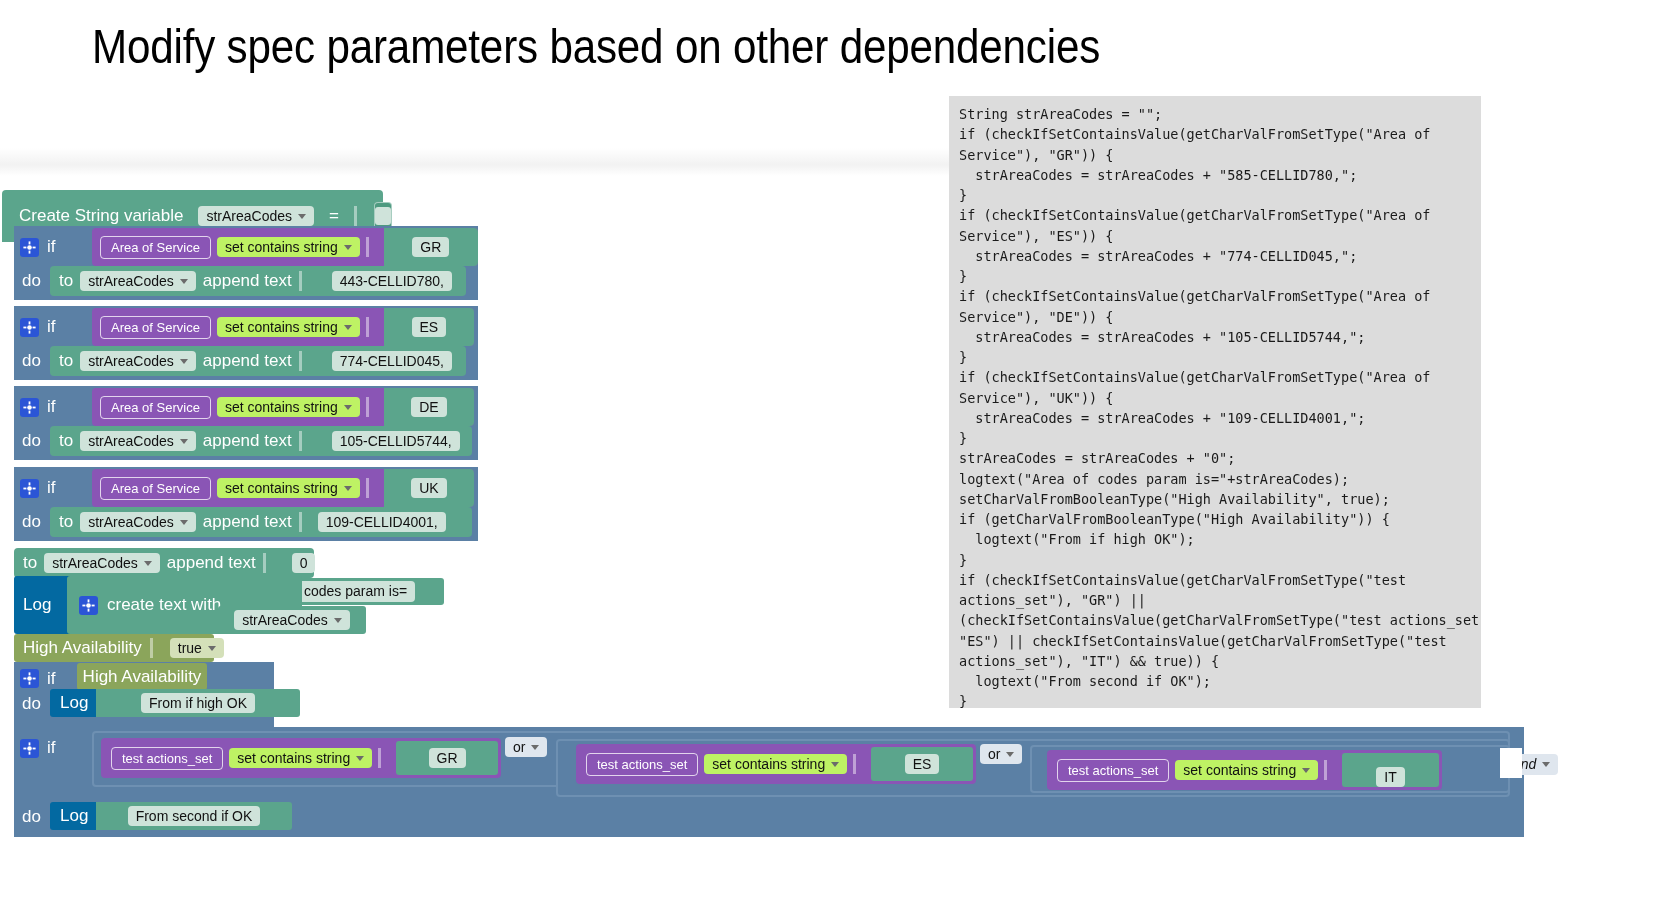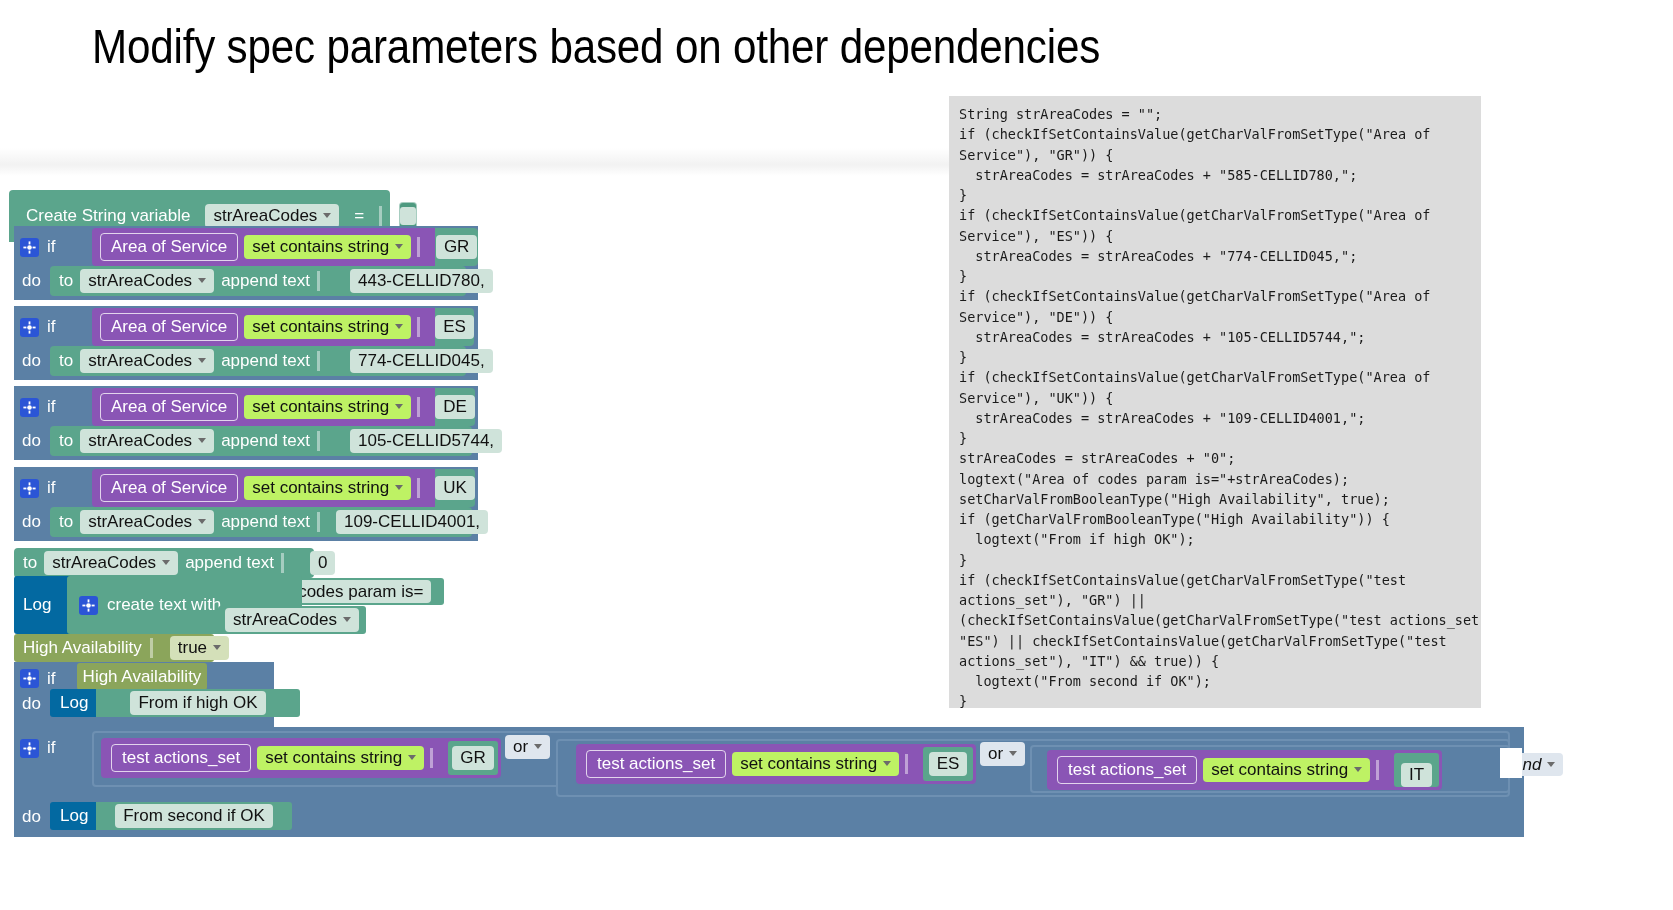--- a/index.html
+++ b/index.html
@@ -178,7 +178,7 @@
 
 <div id="blocks">
 
-  <div class="blk c-teal" style="left:9px; top:190px; width:381px; height:52px; border-radius:4px 4px 0 0; padding-left:10px; gap:8px;">
+  <div class="blk c-teal" style="left:2px; top:190px; width:381px; height:52px; border-radius:4px 4px 0 0; padding-left:10px; gap:8px;">
     <span class="lbl">Create String variable</span>
     <span class="field">
       <span>strAreaCodes</span>

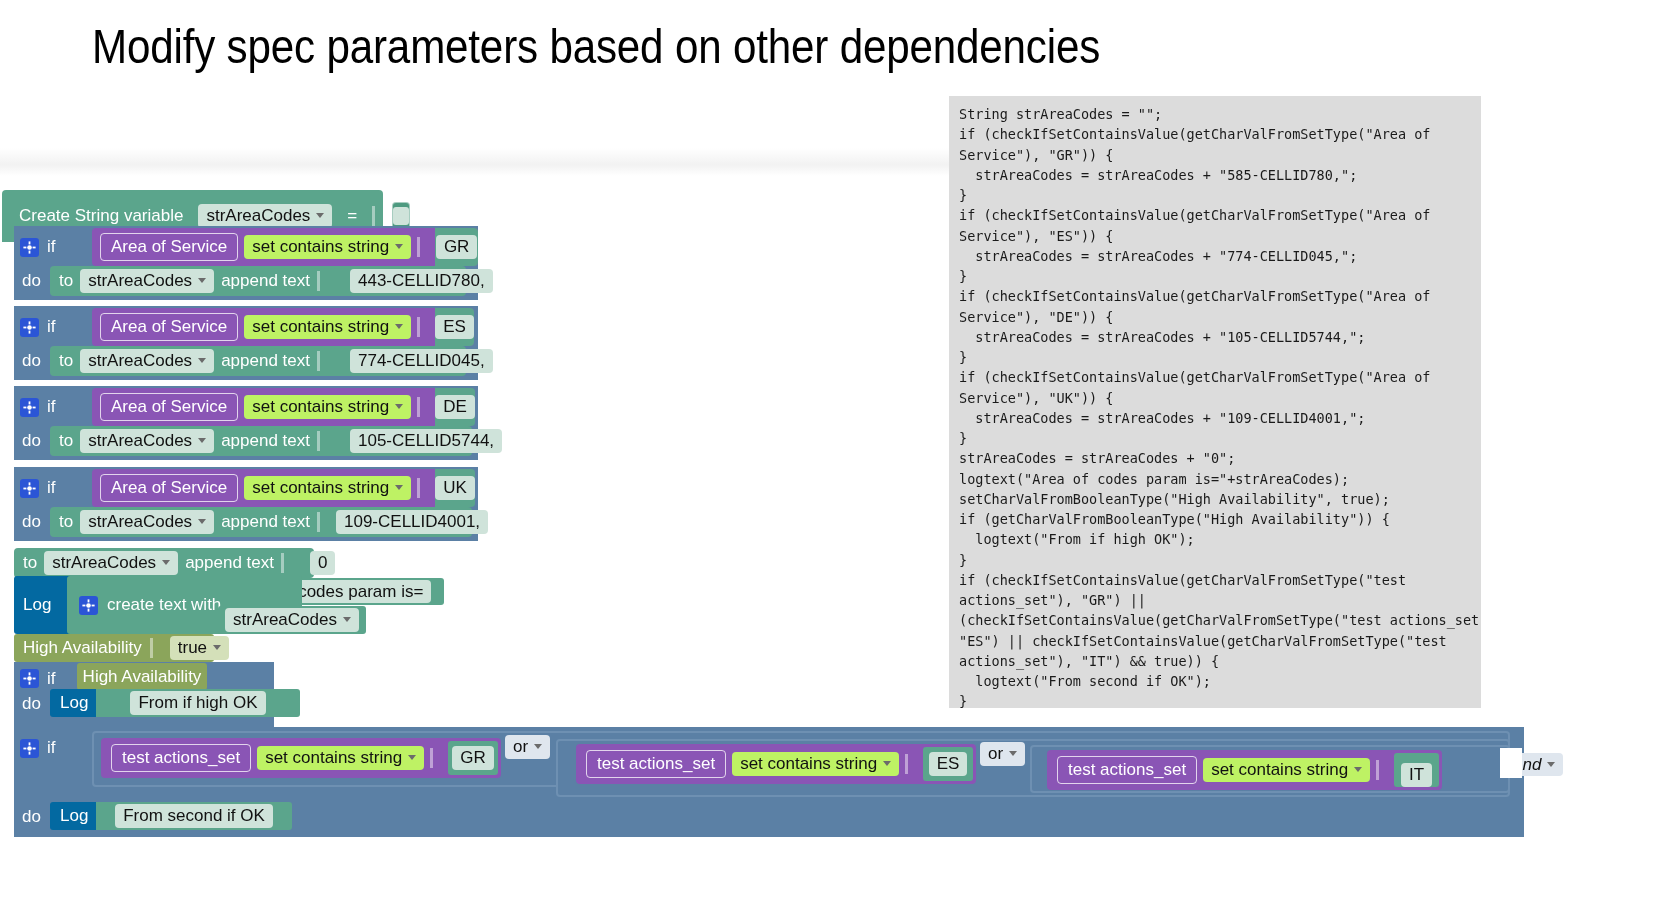--- a/index.html
+++ b/index.html
@@ -81,7 +81,7 @@
     color: #111;
     border-radius: 4px;
     padding: 2px 8px;
-    font-size: 17px;
+    font-size: 14px;
     display: inline-flex;
     align-items: center;
     gap: 6px;

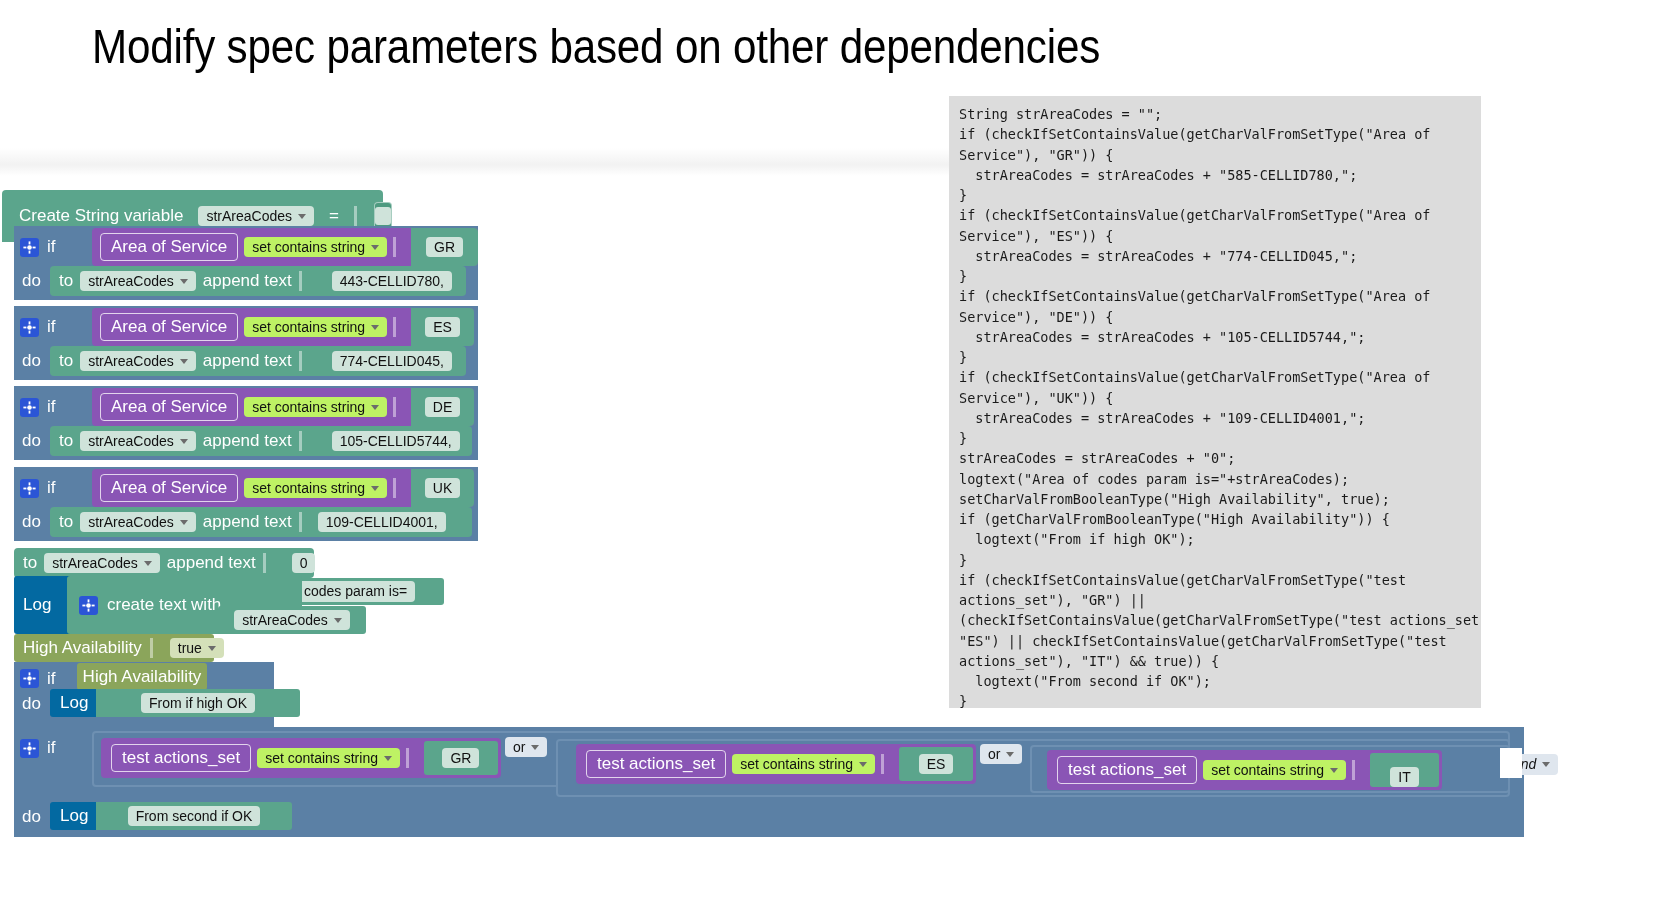--- a/index.html
+++ b/index.html
@@ -102,7 +102,7 @@
     border-radius: 4px;
     padding: 3px 10px;
     color: #fff;
-    font-size: 17px;
+    font-size: 13px;
     display: inline-flex;
     align-items: center;
     gap: 7px;

